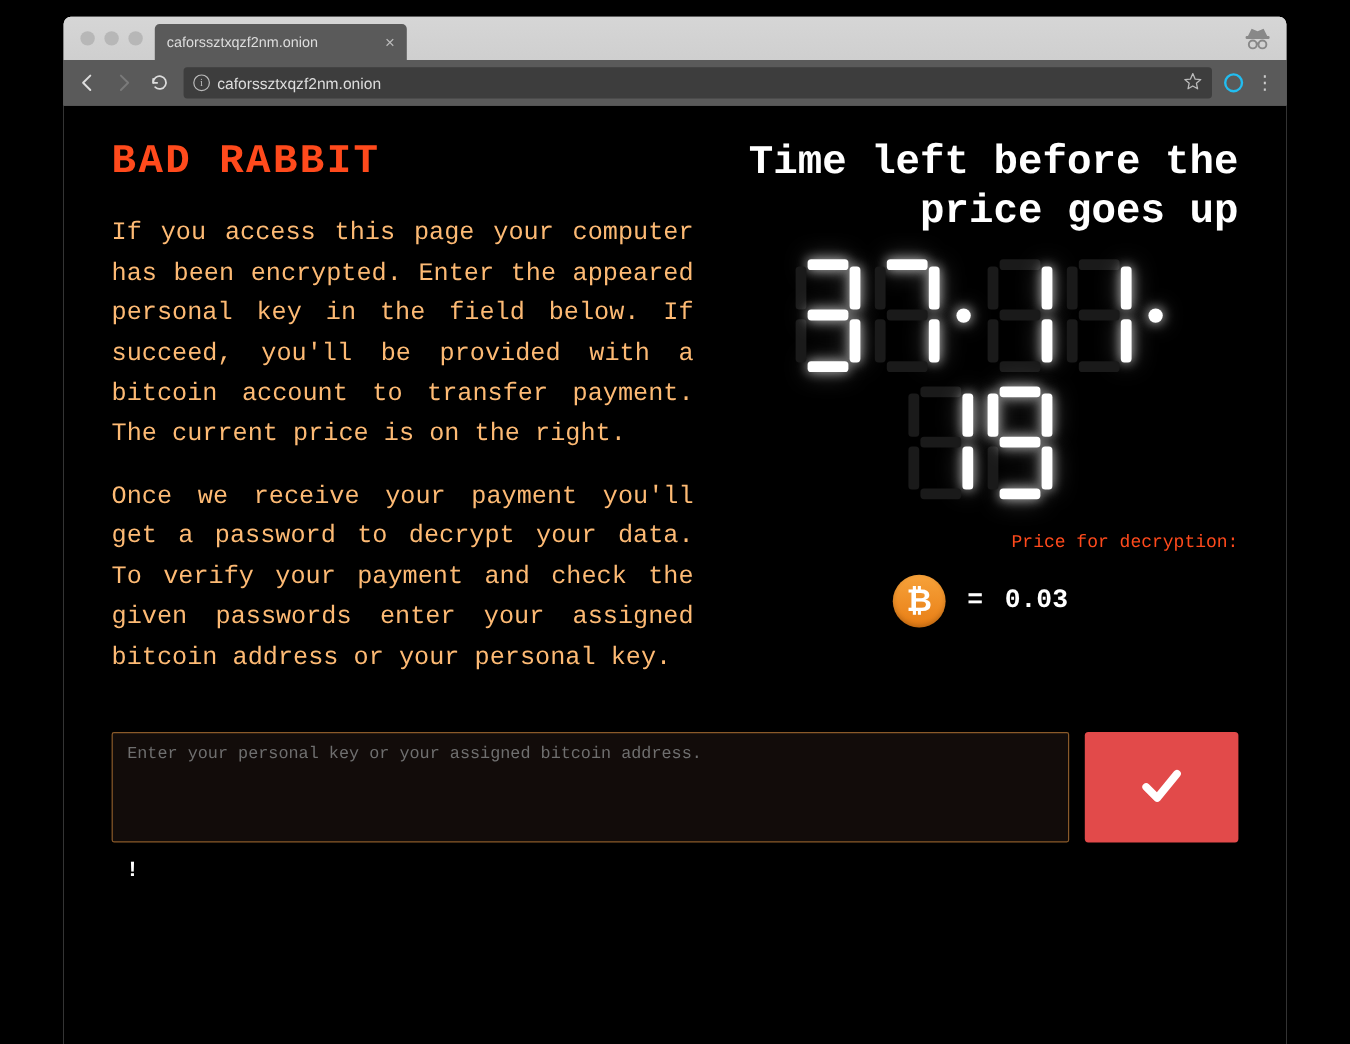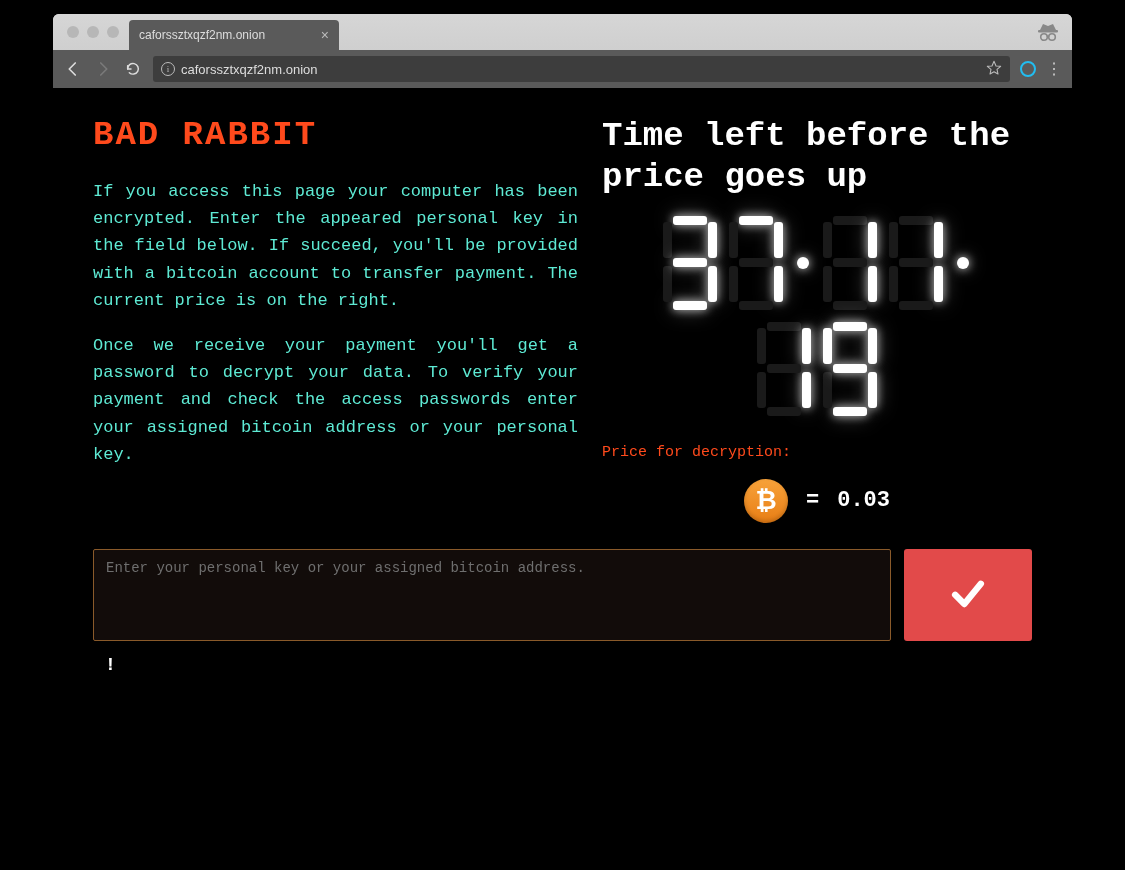--- a/index.html
+++ b/index.html
@@ -102,7 +102,7 @@
 }
 .cols { display: flex; gap: 24px; }
 .left { flex: 1; }
-.right { width: 430px; text-align: left; color: #fff; }
+.right { width: 430px; text-align: right; color: #fff; }
 
 h1.badrabbit {
   color: #ff4a1c;

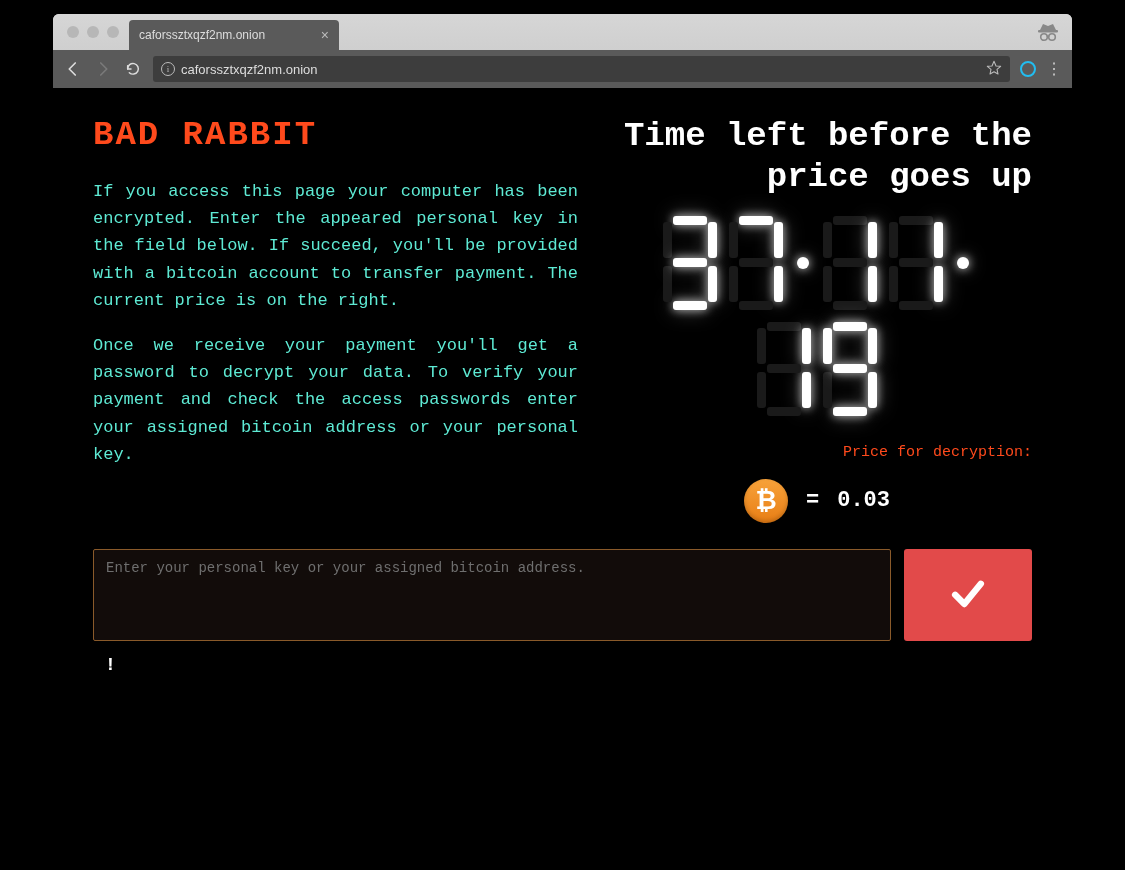--- a/index.html
+++ b/index.html
@@ -112,8 +112,8 @@
   margin-bottom: 24px;
 }
 .para {
-  color: #5eead4;
-  font-size: 17px;
+  color: #fdba74;
+  font-size: 21px;
   line-height: 1.6;
   text-align: justify;
   margin-bottom: 18px;

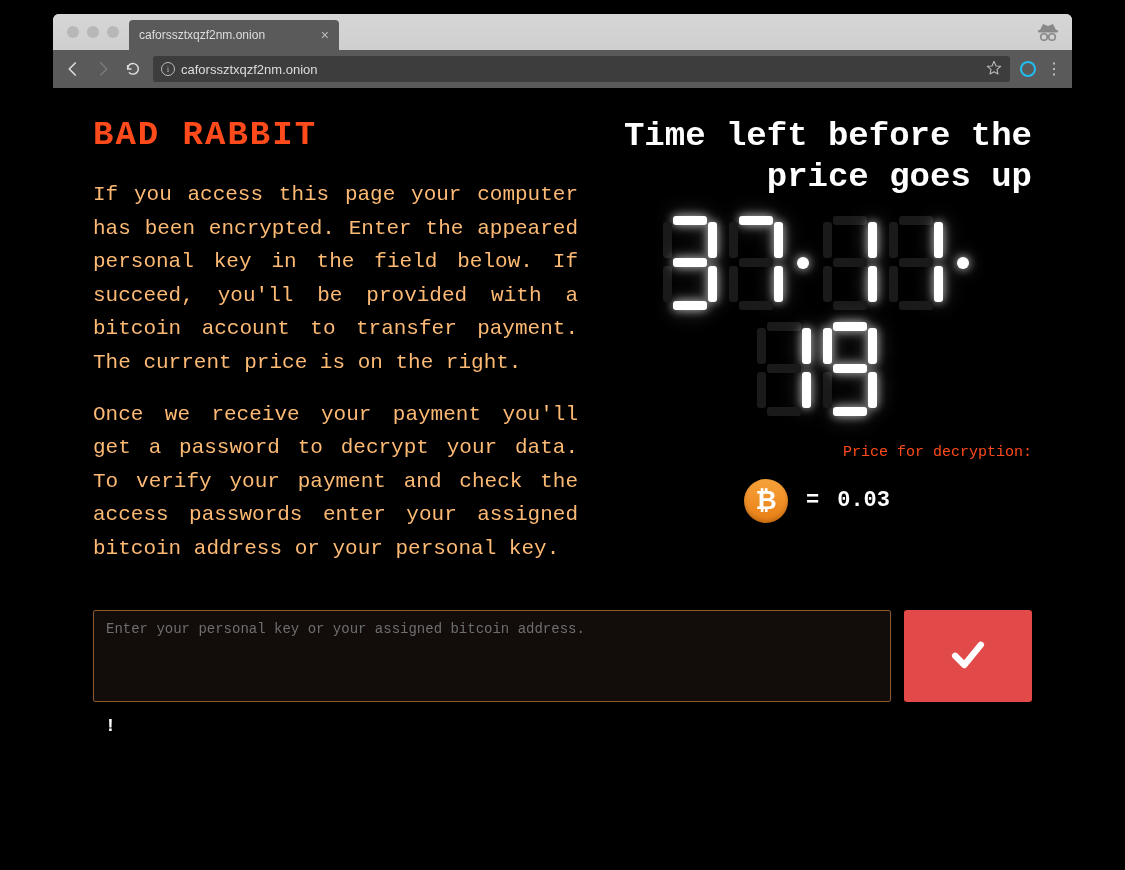--- a/index.html
+++ b/index.html
@@ -263,7 +263,7 @@
       <div class="left">
         <h1 class="badrabbit">BAD RABBIT</h1>
         <p class="para">If you access this page your computer has been encrypted. Enter the appeared personal key in the field below. If succeed, you'll be provided with a bitcoin account to transfer payment. The current price is on the right.</p>
-        <p class="para">Once we receive your payment you'll get a password to decrypt your data. To verify your payment and check the access passwords enter your assigned bitcoin address or your personal key.</p>
+        <p class="para">Once we receive your payment you'll get a password to decrypt your data. To verify your payment and check the given passwords enter your assigned bitcoin address or your personal key.</p>
       </div>
       <div class="right">
         <div class="time-head">Time left before the price goes up</div>

